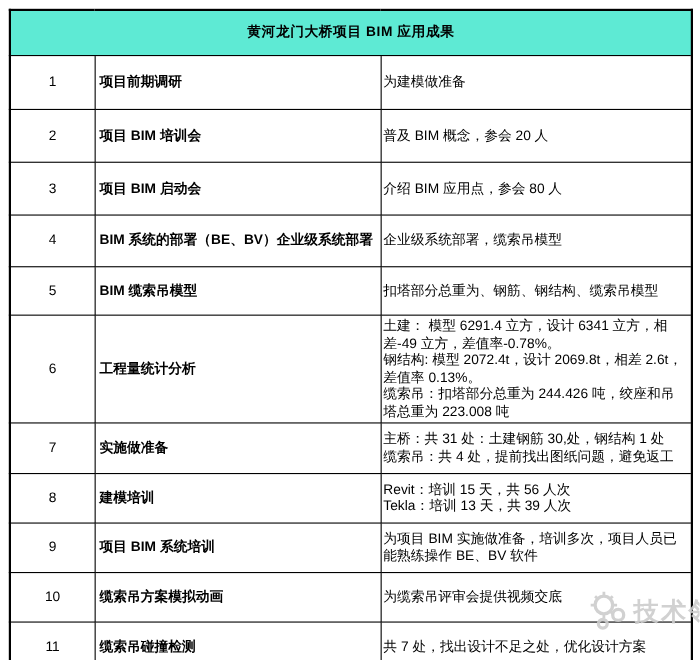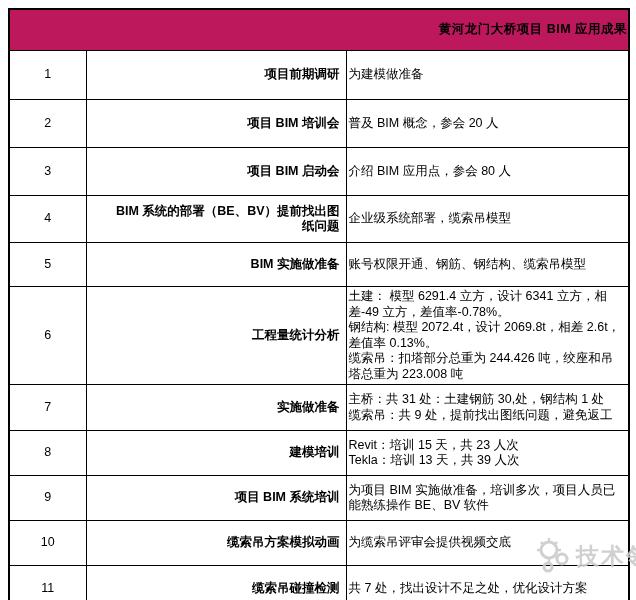--- a/index.html
+++ b/index.html
@@ -36,10 +36,10 @@
   }
   th.title-cell {
     height: 38px;
-    background: #be185d;
+    background: #5eead4;
     font-size: 13.5px;
     font-weight: bold;
-    text-align: right;
+    text-align: center;
     letter-spacing: 0.5px;
   }
   td.num-cell {

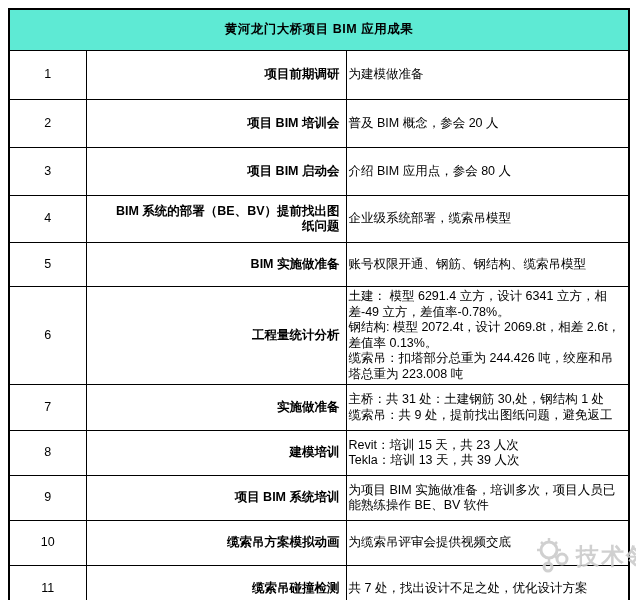--- a/index.html
+++ b/index.html
@@ -47,9 +47,9 @@
     font-size: 12px;
   }
   td.item-cell {
-    padding: 2px 6px 2px 24px;
+    padding: 2px 6px 2px 4px;
     font-weight: 600;
-    text-align: right;
+    text-align: left;
   }
   td.result-cell {
     padding: 2px 4px 2px 2px;

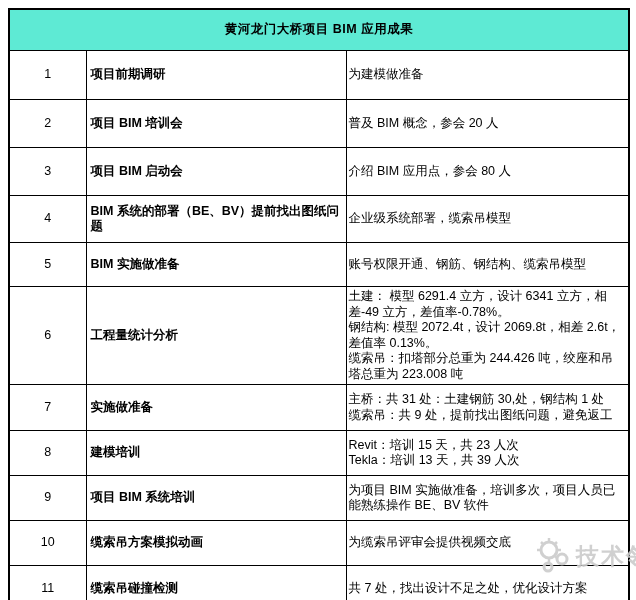--- a/index.html
+++ b/index.html
@@ -116,7 +116,7 @@
         </tr>
         <tr style="height: 47px;">
           <td class="num-cell">4</td>
-          <td class="item-cell">BIM 系统的部署（BE、BV）提前找出图纸问题</td>
+          <td class="item-cell">BIM 系统的部署（BE、BV）企业级系统部署</td>
           <td class="result-cell">
             <p>企业级系统部署，缆索吊模型</p>
           </td>

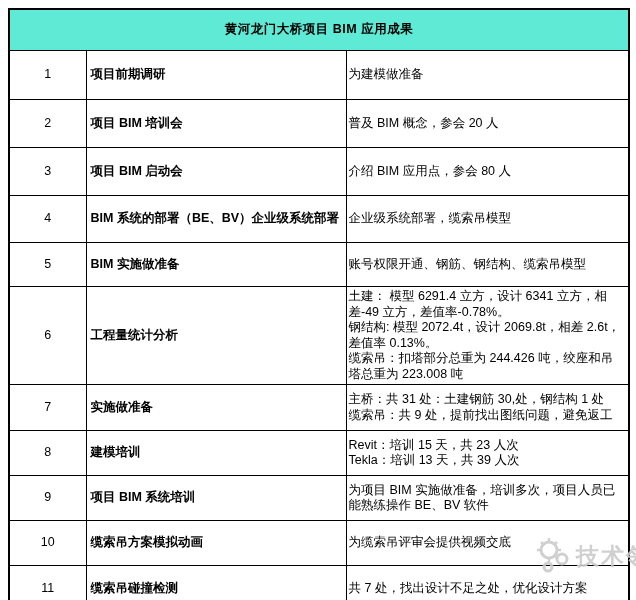--- a/index.html
+++ b/index.html
@@ -123,7 +123,7 @@
         </tr>
         <tr style="height: 44px;">
           <td class="num-cell">5</td>
-          <td class="item-cell">BIM 实施做准备</td>
+          <td class="item-cell">BIM 缆索吊模型</td>
           <td class="result-cell">
             <p>账号权限开通、钢筋、钢结构、缆索吊模型</p>
           </td>

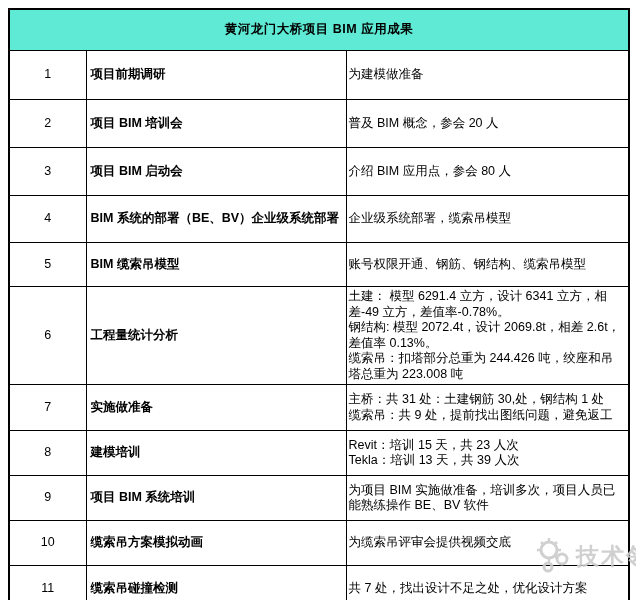--- a/index.html
+++ b/index.html
@@ -125,7 +125,7 @@
           <td class="num-cell">5</td>
           <td class="item-cell">BIM 缆索吊模型</td>
           <td class="result-cell">
-            <p>账号权限开通、钢筋、钢结构、缆索吊模型</p>
+            <p>扣塔部分总重为、钢筋、钢结构、缆索吊模型</p>
           </td>
         </tr>
         <tr style="height: 90px;">

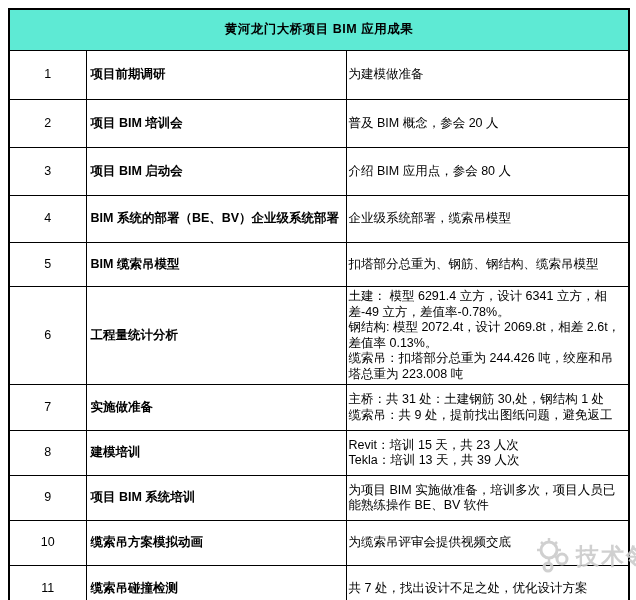--- a/index.html
+++ b/index.html
@@ -142,7 +142,7 @@
           <td class="item-cell">实施做准备</td>
           <td class="result-cell">
             <p>主桥：共 31 处：土建钢筋 30,处，钢结构 1 处</p>
-            <p>缆索吊：共 9 处，提前找出图纸问题，避免返工</p>
+            <p>缆索吊：共 4 处，提前找出图纸问题，避免返工</p>
           </td>
         </tr>
         <tr style="height: 45px;">

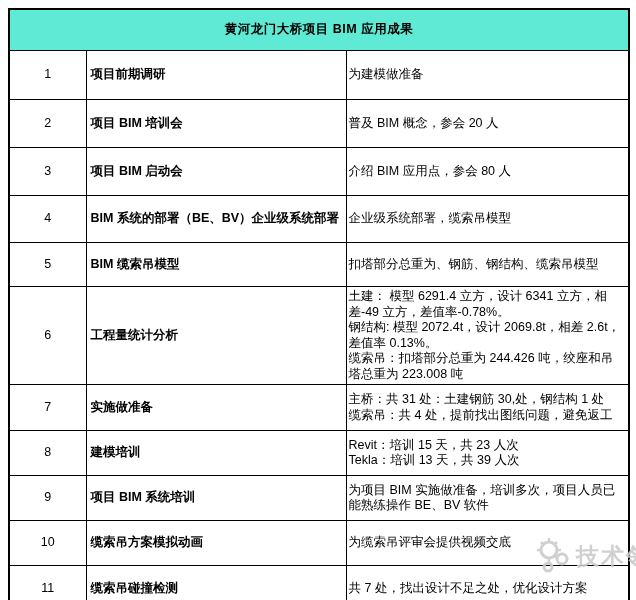--- a/index.html
+++ b/index.html
@@ -149,7 +149,7 @@
           <td class="num-cell">8</td>
           <td class="item-cell">建模培训</td>
           <td class="result-cell">
-            <p>Revit：培训 15 天，共 23 人次</p>
+            <p>Revit：培训 15 天，共 56 人次</p>
             <p>Tekla：培训 13 天，共 39 人次</p>
           </td>
         </tr>

